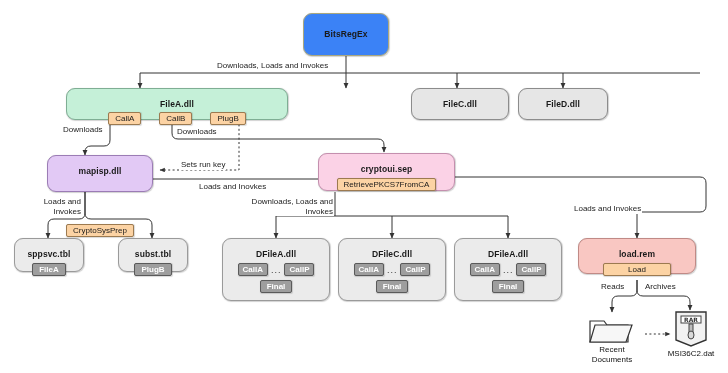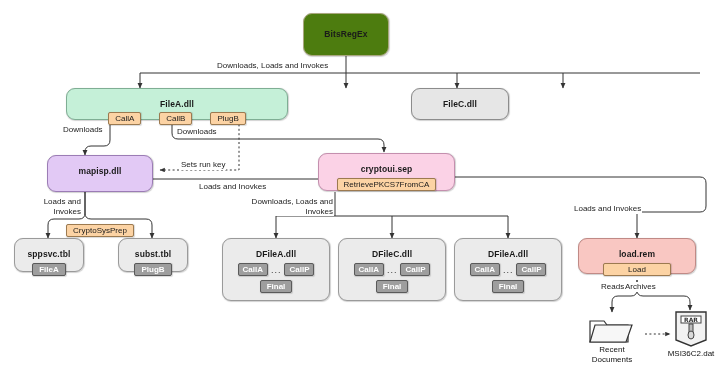--- a/index.html
+++ b/index.html
@@ -61,7 +61,7 @@
   .orange{background:#fcd3a4;border-color:#9c7a50;color:#1a1a1a;}
   .greybox{background:#9e9e9e;border-color:#5a5a5a;color:#ffffff;font-weight:bold;}
 
-  .bg-yellow{background:#4d7c0f;border-color:#a9a77e;}
+  .bg-yellow{background:#3b82f6;border-color:#a9a77e;}
   .bg-green{background:#c5f0d8;border-color:#7fae94;}
   .bg-grey{background:#e6e6e6;border-color:#8c8c8c;}
   .bg-purple{background:#e2c9f5;border-color:#9b7cb5;gap:44px;}

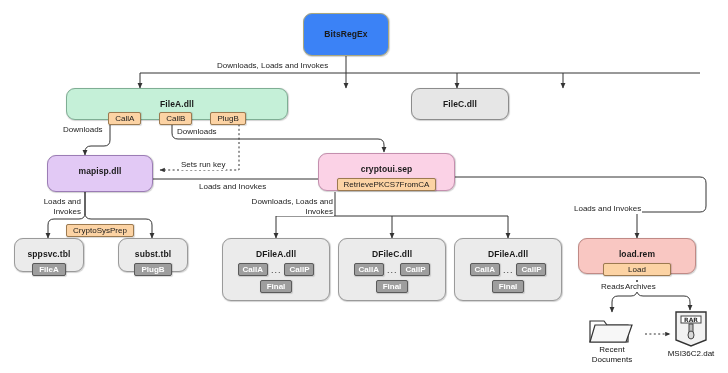--- a/index.html
+++ b/index.html
@@ -168,6 +168,9 @@
   <div class="node bg-grey plain" style="left:411px;top:88px;width:98px;height:32px;">
     <span class="title">FileC.dll</span>
   </div>
+  <div class="node bg-grey plain" style="left:518px;top:88px;width:90px;height:32px;">
+    <span class="title">FileD.dll</span>
+  </div>
 
   <div class="node bg-purple" style="left:47px;top:155px;width:106px;height:37px;">
     <span class="title">mapisp.dll</span>

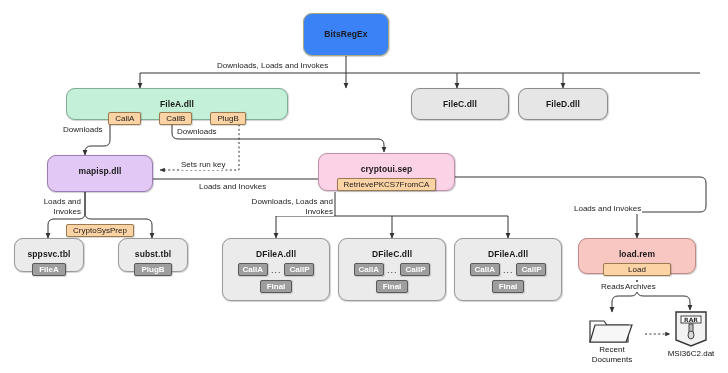--- a/index.html
+++ b/index.html
@@ -284,7 +284,7 @@
 
   <div class="elabel" style="left:573px;top:204px;">Loads and Invokes</div>
   <div class="elabel" style="left:600px;top:282px;">Reads</div>
-  <div class="elabel" style="left:624px;top:282px;">Archives</div>
+  <div class="elabel" style="left:644px;top:282px;">Archives</div>
 
 </div>
 

